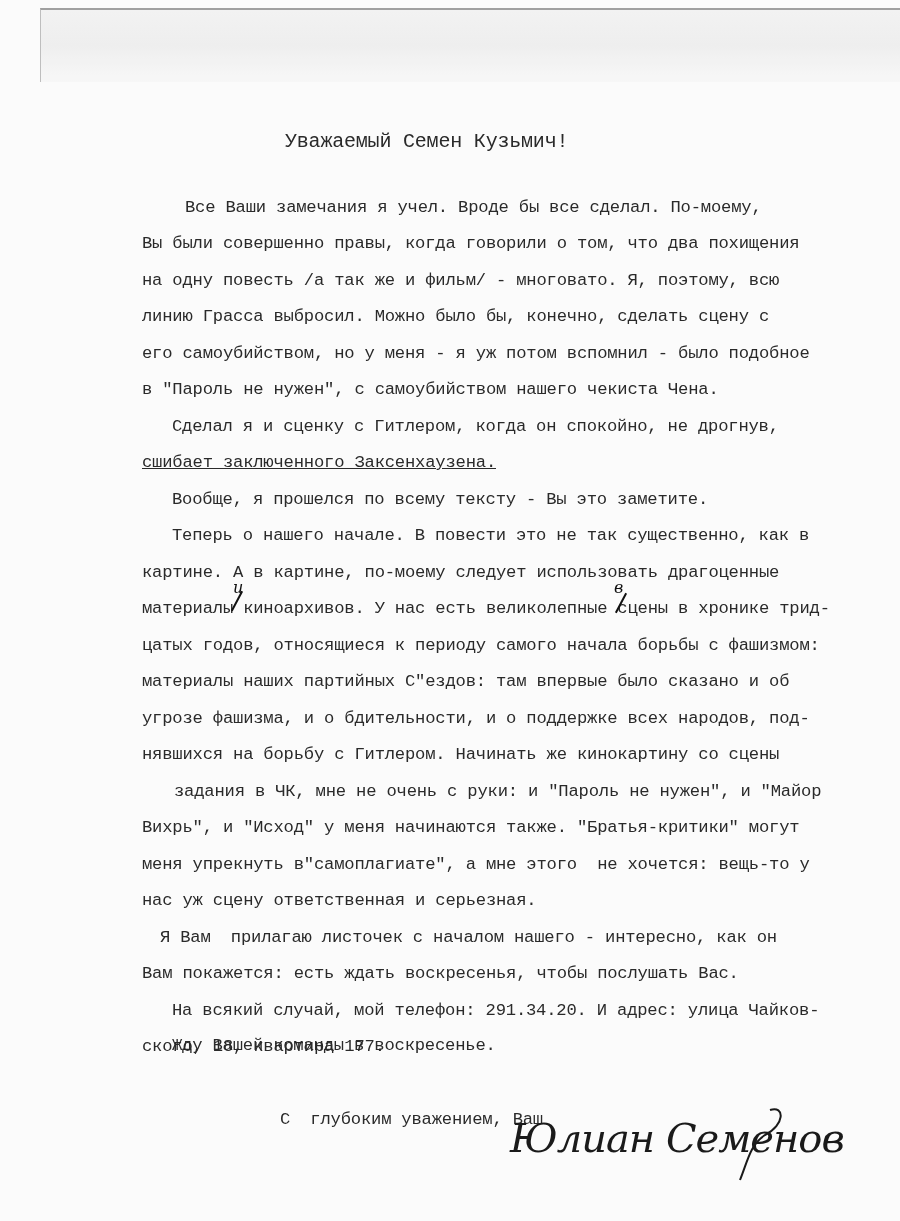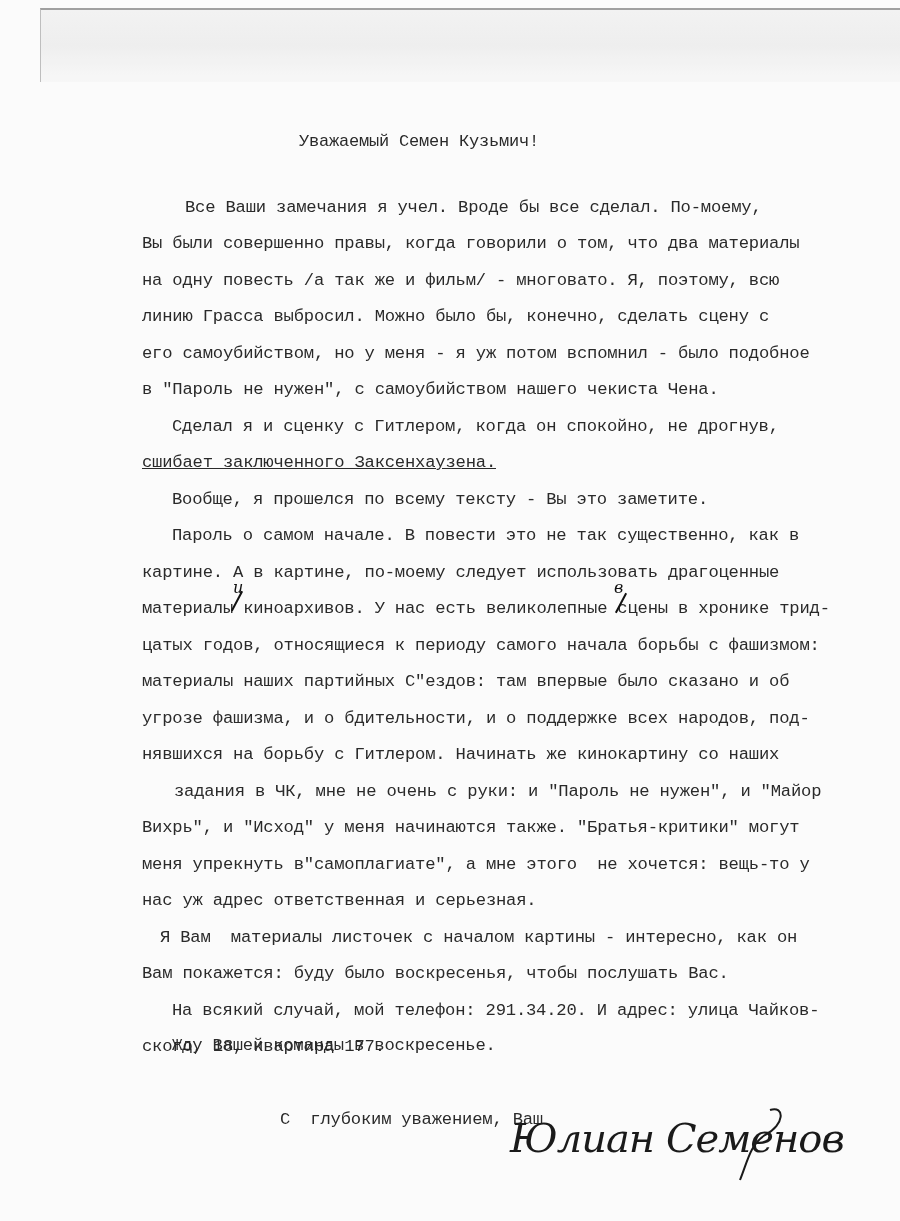--- a/index.html
+++ b/index.html
@@ -19,7 +19,7 @@
     position: absolute; white-space: pre; font-size: 17.2px; letter-spacing: -0.2px;
     line-height: 20px;
   }
-  .heading { font-size: 17px; margin-left: 14px; }
+  .heading { font-size: 20px; }
   .sig {
     position: absolute; left: 510px; top: 1115px;
     font-family: "DejaVu Serif", serif; font-style: italic; font-size: 40px;

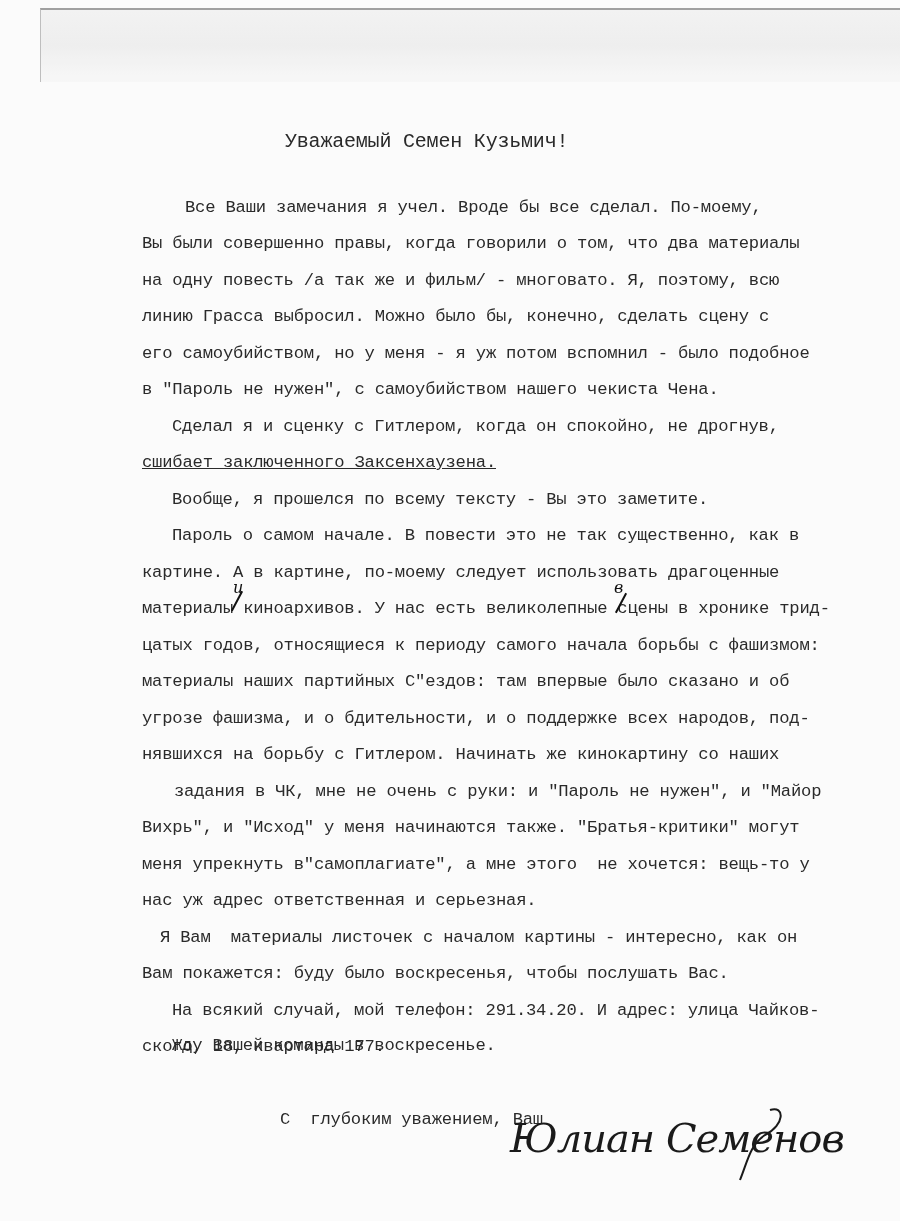--- a/index.html
+++ b/index.html
@@ -40,7 +40,7 @@
   <div class="line heading" style="left:285px; top:132px;">Уважаемый Семен Кузьмич!</div>
 
   <div class="line" style="left:185px; top:198px;">Все Ваши замечания я учел. Вроде бы все сделал. По-моему,</div>
-  <div class="line" style="left:142px; top:234px;">Вы были совершенно правы, когда говорили о том, что два материалы</div>
+  <div class="line" style="left:142px; top:234px;">Вы были совершенно правы, когда говорили о том, что два похищения</div>
   <div class="line" style="left:142px; top:271px;">на одну повесть /а так же и фильм/ - многовато. Я, поэтому, всю</div>
   <div class="line" style="left:142px; top:307px;">линию Грасса выбросил. Можно было бы, конечно, сделать сцену с</div>
   <div class="line" style="left:142px; top:344px;">его самоубийством, но у меня - я уж потом вспомнил - было подобное</div>

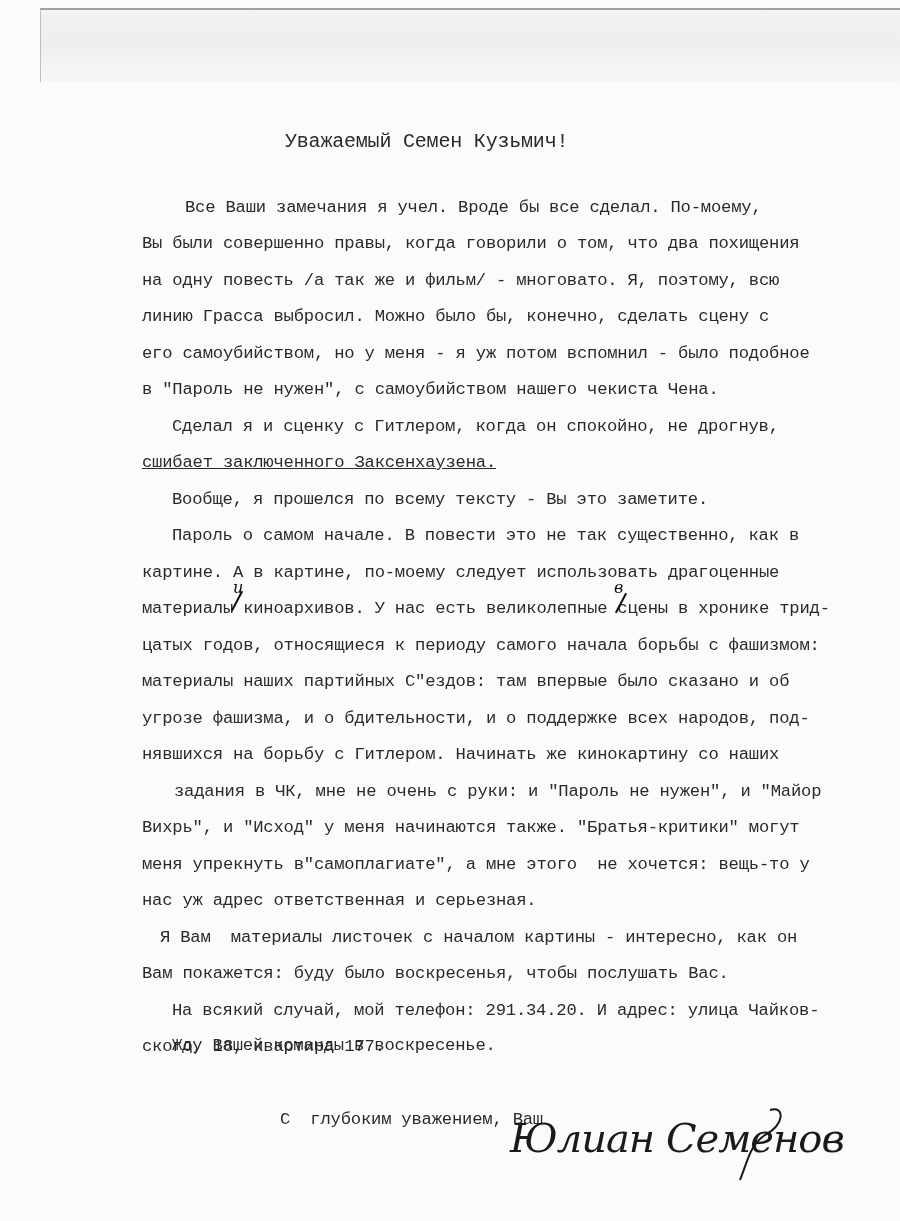--- a/index.html
+++ b/index.html
@@ -48,7 +48,7 @@
   <div class="line" style="left:172px; top:417px;">Сделал я и сценку с Гитлером, когда он спокойно, не дрогнув,</div>
   <div class="line" style="left:142px; top:453px;text-decoration:underline;">сшибает заключенного Заксенхаузена.</div>
   <div class="line" style="left:172px; top:490px;">Вообще, я прошелся по всему тексту - Вы это заметите.</div>
-  <div class="line" style="left:172px; top:526px;">Пароль о самом начале. В повести это не так существенно, как в</div>
+  <div class="line" style="left:172px; top:526px;">Теперь о нашего начале. В повести это не так существенно, как в</div>
   <div class="line" style="left:142px; top:563px;">картине. А в картине, по-моему следует использовать драгоценные</div>
   <div class="line" style="left:142px; top:599px;">материалы киноархивов. У нас есть великолепные сцены в хронике трид-</div>
   <div class="line" style="left:142px; top:636px;">цатых годов, относящиеся к периоду самого начала борьбы с фашизмом:</div>

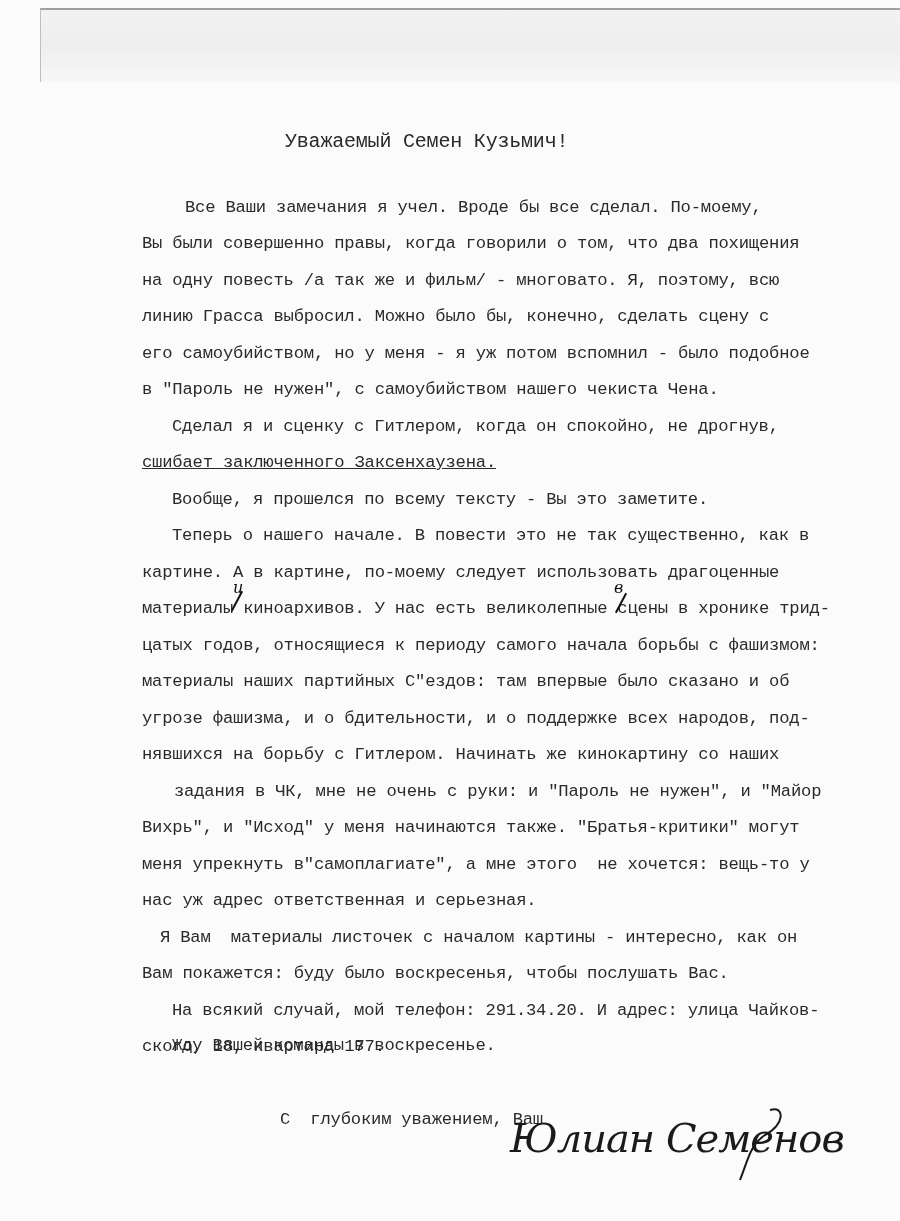--- a/index.html
+++ b/index.html
@@ -54,7 +54,7 @@
   <div class="line" style="left:142px; top:636px;">цатых годов, относящиеся к периоду самого начала борьбы с фашизмом:</div>
   <div class="line" style="left:142px; top:672px;">материалы наших партийных С"ездов: там впервые было сказано и об</div>
   <div class="line" style="left:142px; top:709px;">угрозе фашизма, и о бдительности, и о поддержке всех народов, под-</div>
-  <div class="line" style="left:142px; top:745px;">нявшихся на борьбу с Гитлером. Начинать же кинокартину со наших</div>
+  <div class="line" style="left:142px; top:745px;">нявшихся на борьбу с Гитлером. Начинать же кинокартину со сцены</div>
   <div class="line" style="left:142px; top:782px;margin-left:32px;">задания в ЧК, мне не очень с руки: и "Пароль не нужен", и "Майор</div>
   <div class="line" style="left:142px; top:818px;">Вихрь", и "Исход" у меня начинаются также. "Братья-критики" могут</div>
   <div class="line" style="left:142px; top:855px;">меня упрекнуть в"самоплагиате", а мне этого  не хочется: вещь-то у</div>

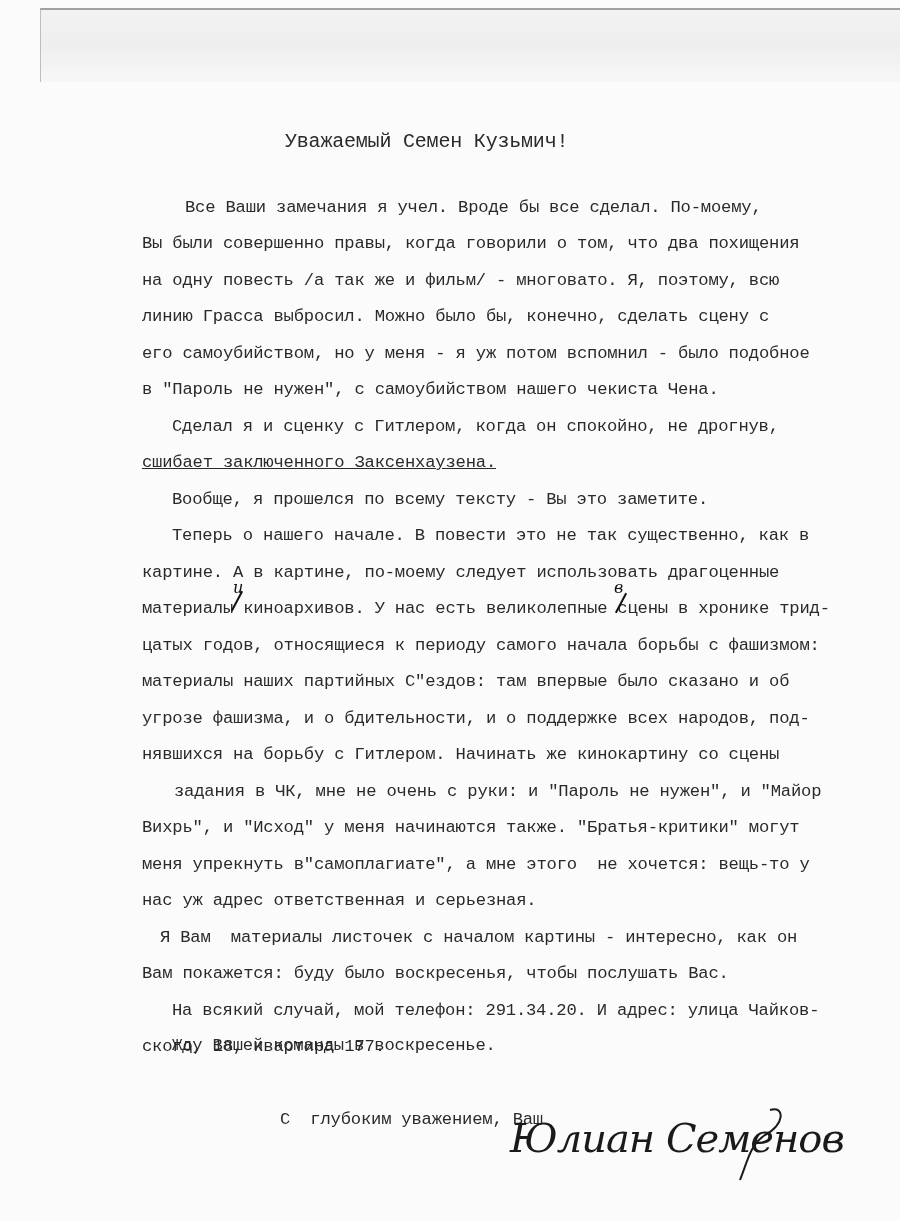--- a/index.html
+++ b/index.html
@@ -58,7 +58,7 @@
   <div class="line" style="left:142px; top:782px;margin-left:32px;">задания в ЧК, мне не очень с руки: и "Пароль не нужен", и "Майор</div>
   <div class="line" style="left:142px; top:818px;">Вихрь", и "Исход" у меня начинаются также. "Братья-критики" могут</div>
   <div class="line" style="left:142px; top:855px;">меня упрекнуть в"самоплагиате", а мне этого  не хочется: вещь-то у</div>
-  <div class="line" style="left:142px; top:891px;">нас уж адрес ответственная и серьезная.</div>
+  <div class="line" style="left:142px; top:891px;">нас уж сцену ответственная и серьезная.</div>
   <div class="line" style="left:160px; top:928px;">Я Вам  материалы листочек с началом картины - интересно, как он</div>
   <div class="line" style="left:142px; top:964px;">Вам покажется: буду было воскресенья, чтобы послушать Вас.</div>
   <div class="line" style="left:172px; top:1001px;">На всякий случай, мой телефон: 291.34.20. И адрес: улица Чайков-</div>

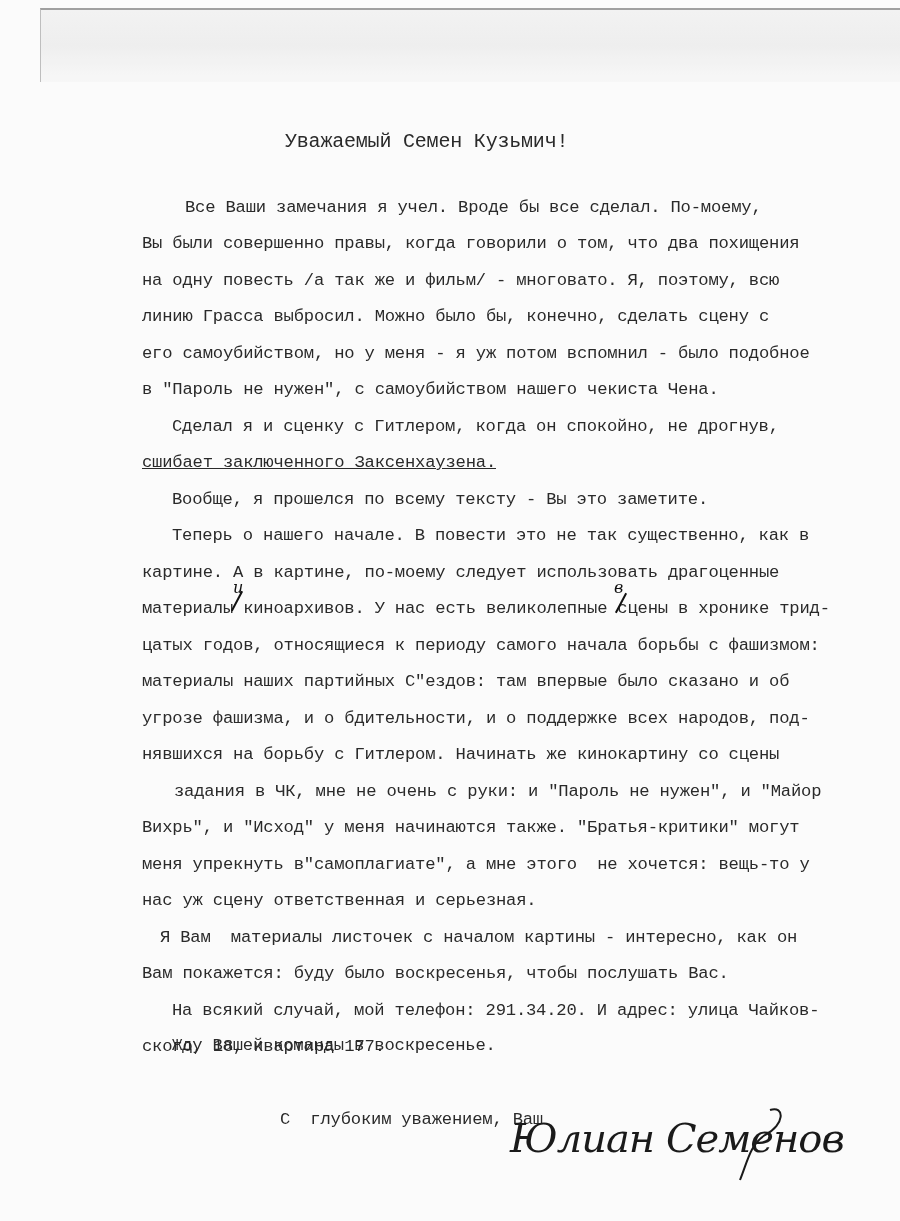--- a/index.html
+++ b/index.html
@@ -59,7 +59,7 @@
   <div class="line" style="left:142px; top:818px;">Вихрь", и "Исход" у меня начинаются также. "Братья-критики" могут</div>
   <div class="line" style="left:142px; top:855px;">меня упрекнуть в"самоплагиате", а мне этого  не хочется: вещь-то у</div>
   <div class="line" style="left:142px; top:891px;">нас уж сцену ответственная и серьезная.</div>
-  <div class="line" style="left:160px; top:928px;">Я Вам  материалы листочек с началом картины - интересно, как он</div>
+  <div class="line" style="left:160px; top:928px;">Я Вам  прилагаю листочек с началом нашего - интересно, как он</div>
   <div class="line" style="left:142px; top:964px;">Вам покажется: буду было воскресенья, чтобы послушать Вас.</div>
   <div class="line" style="left:172px; top:1001px;">На всякий случай, мой телефон: 291.34.20. И адрес: улица Чайков-</div>
   <div class="line" style="left:142px; top:1037px;">ского, 18, квартира 177.</div>

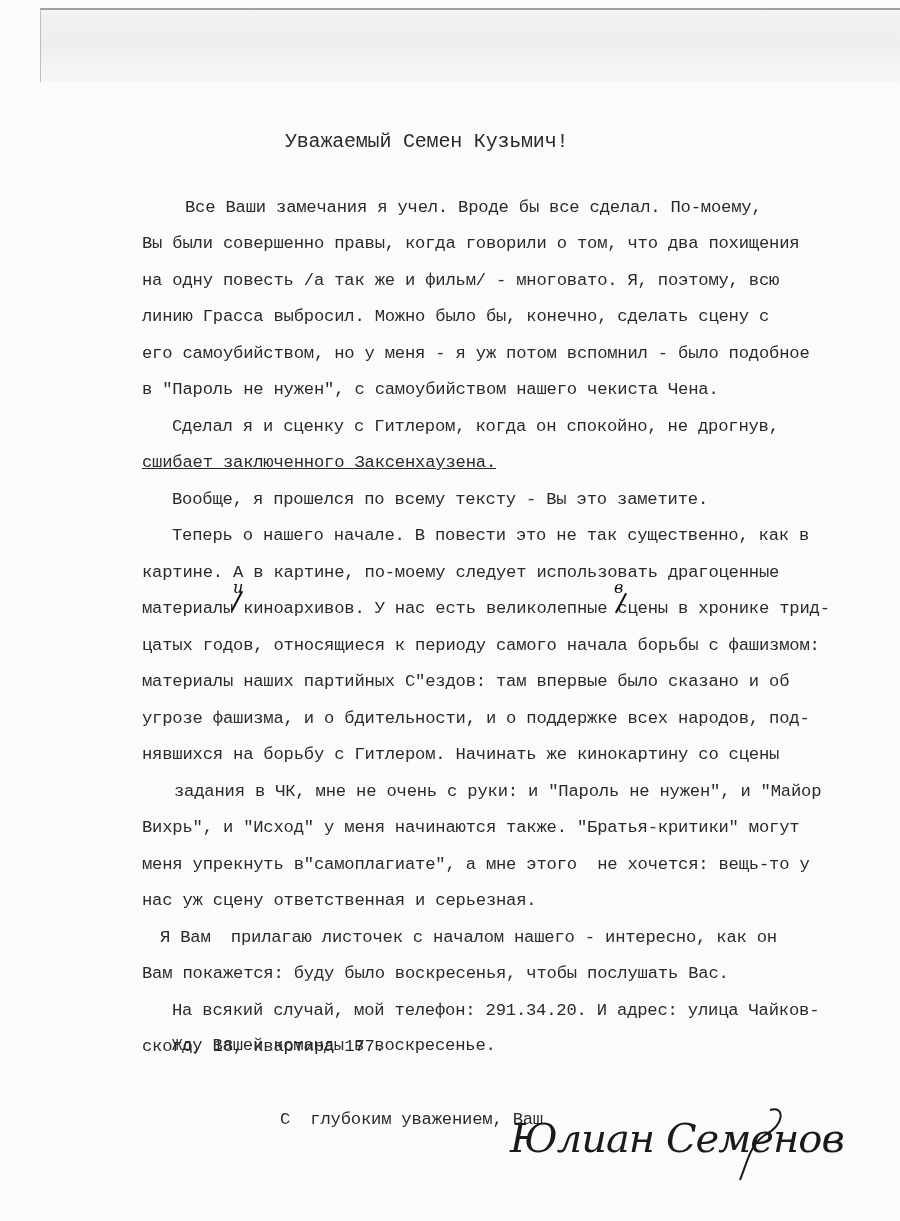--- a/index.html
+++ b/index.html
@@ -60,7 +60,7 @@
   <div class="line" style="left:142px; top:855px;">меня упрекнуть в"самоплагиате", а мне этого  не хочется: вещь-то у</div>
   <div class="line" style="left:142px; top:891px;">нас уж сцену ответственная и серьезная.</div>
   <div class="line" style="left:160px; top:928px;">Я Вам  прилагаю листочек с началом нашего - интересно, как он</div>
-  <div class="line" style="left:142px; top:964px;">Вам покажется: буду было воскресенья, чтобы послушать Вас.</div>
+  <div class="line" style="left:142px; top:964px;">Вам покажется: есть ждать воскресенья, чтобы послушать Вас.</div>
   <div class="line" style="left:172px; top:1001px;">На всякий случай, мой телефон: 291.34.20. И адрес: улица Чайков-</div>
   <div class="line" style="left:142px; top:1037px;">ского, 18, квартира 177.</div>
   <div class="line" style="left:172px; top:1036px;">Жду Вашей команды в воскресенье.</div>

